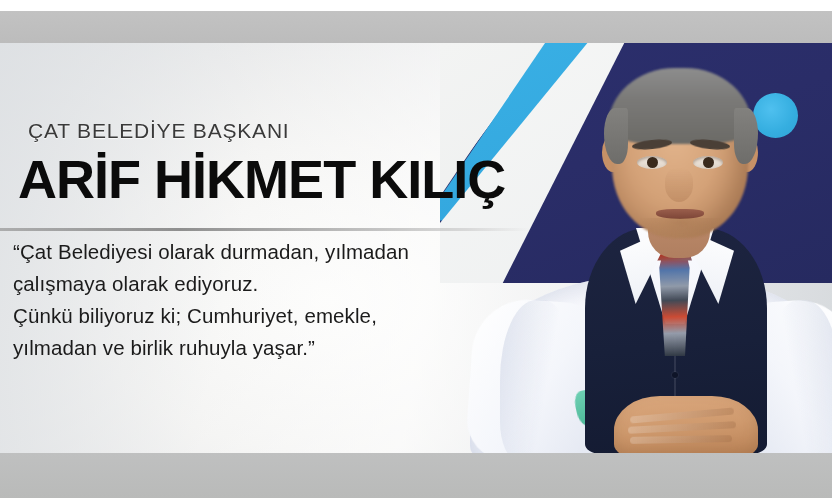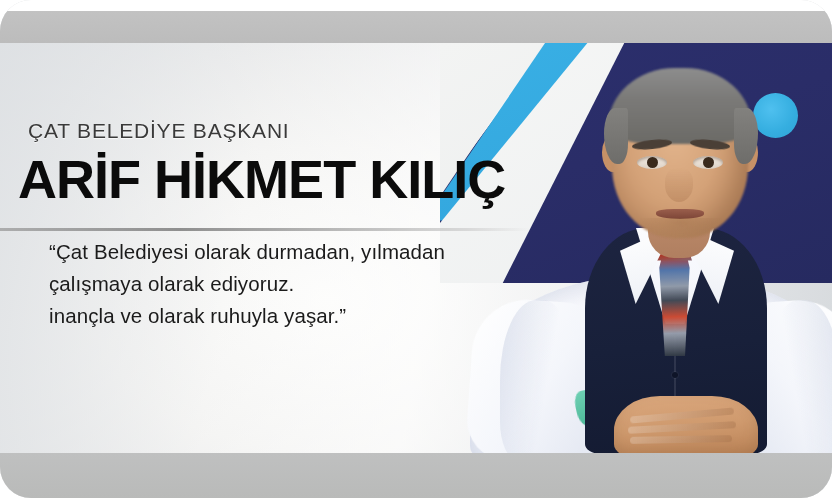--- a/index.html
+++ b/index.html
@@ -15,7 +15,6 @@
     height:498px;
     overflow:hidden;
     background:#ffffff;
-    border-radius:31px;
   }
 
   

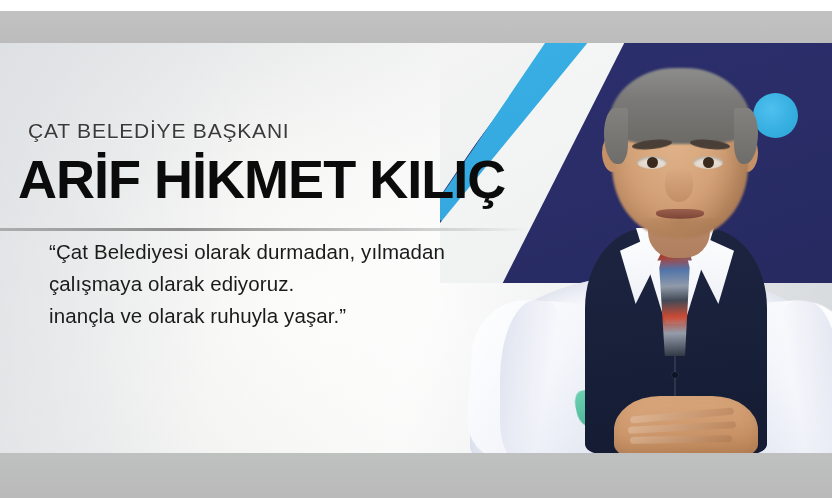--- a/index.html
+++ b/index.html
@@ -290,7 +290,6 @@
     font-weight:400;
     color:#1b1b1b;
     letter-spacing:.1px;
-    margin-left:36px;
   }
   .quote .ln{ display:block; white-space:nowrap; }
 

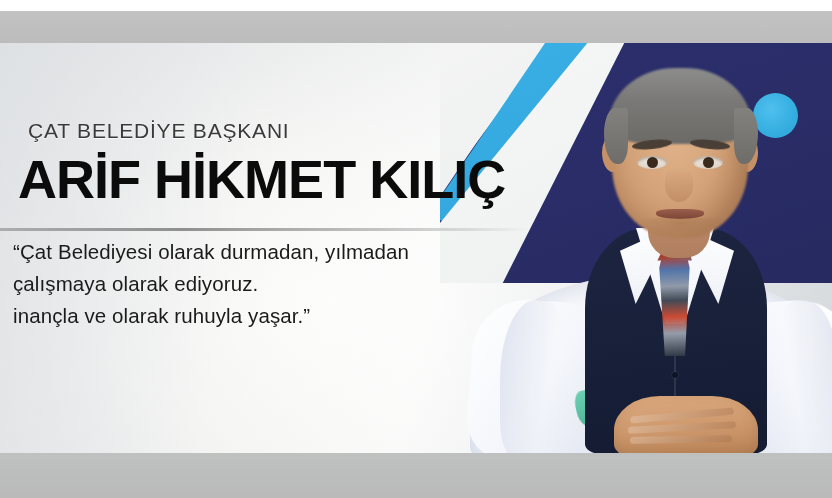--- a/index.html
+++ b/index.html
@@ -368,6 +368,7 @@
   <div class="quote">
     <span class="ln">“Çat Belediyesi olarak durmadan, yılmadan</span>
     <span class="ln">çalışmaya olarak ediyoruz.</span>
+    <span class="ln">Çünkü biliyoruz ki; Cumhuriyet, emekle,</span>
     <span class="ln">inançla ve olarak ruhuyla yaşar.”</span>
   </div>
 

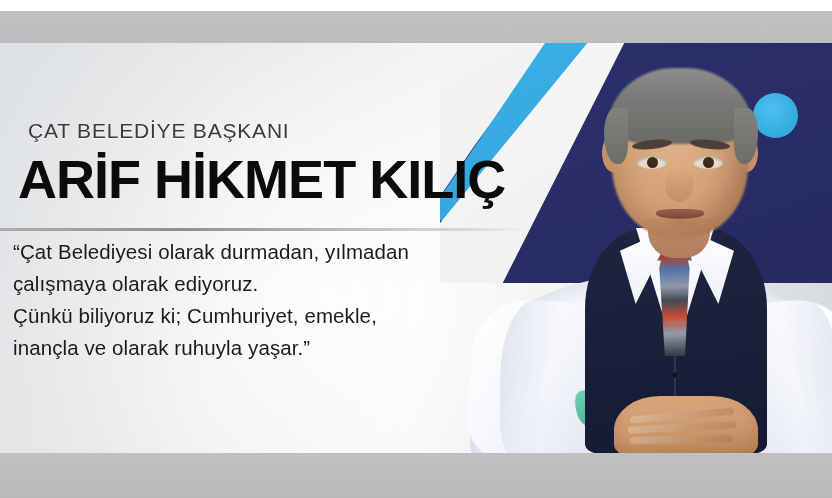--- a/index.html
+++ b/index.html
@@ -369,7 +369,7 @@
     <span class="ln">“Çat Belediyesi olarak durmadan, yılmadan</span>
     <span class="ln">çalışmaya olarak ediyoruz.</span>
     <span class="ln">Çünkü biliyoruz ki; Cumhuriyet, emekle,</span>
-    <span class="ln">inançla ve olarak ruhuyla yaşar.”</span>
+    <span class="ln">yılmadan ve birlik ruhuyla yaşar.”</span>
   </div>
 
   <div class="edge-top"></div>

